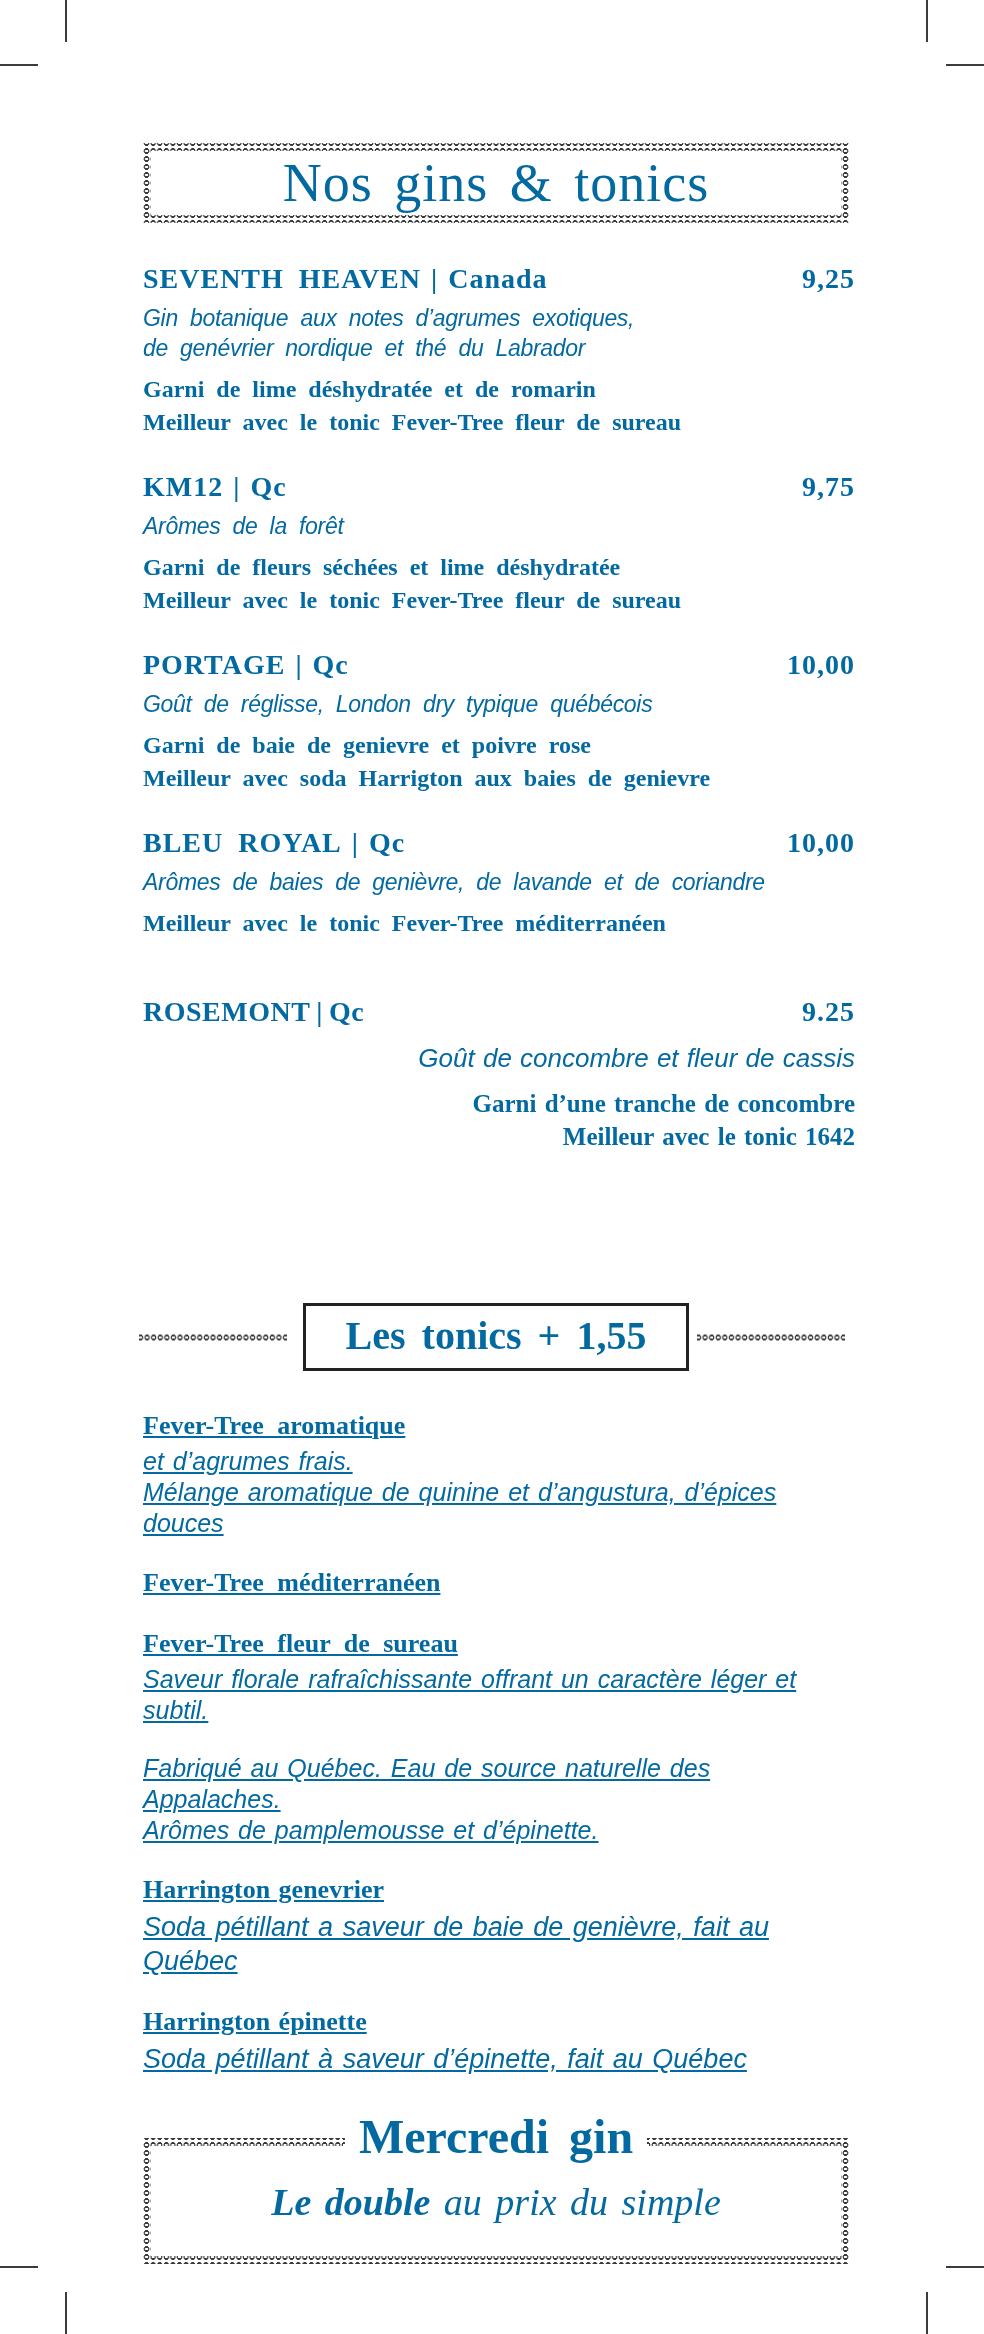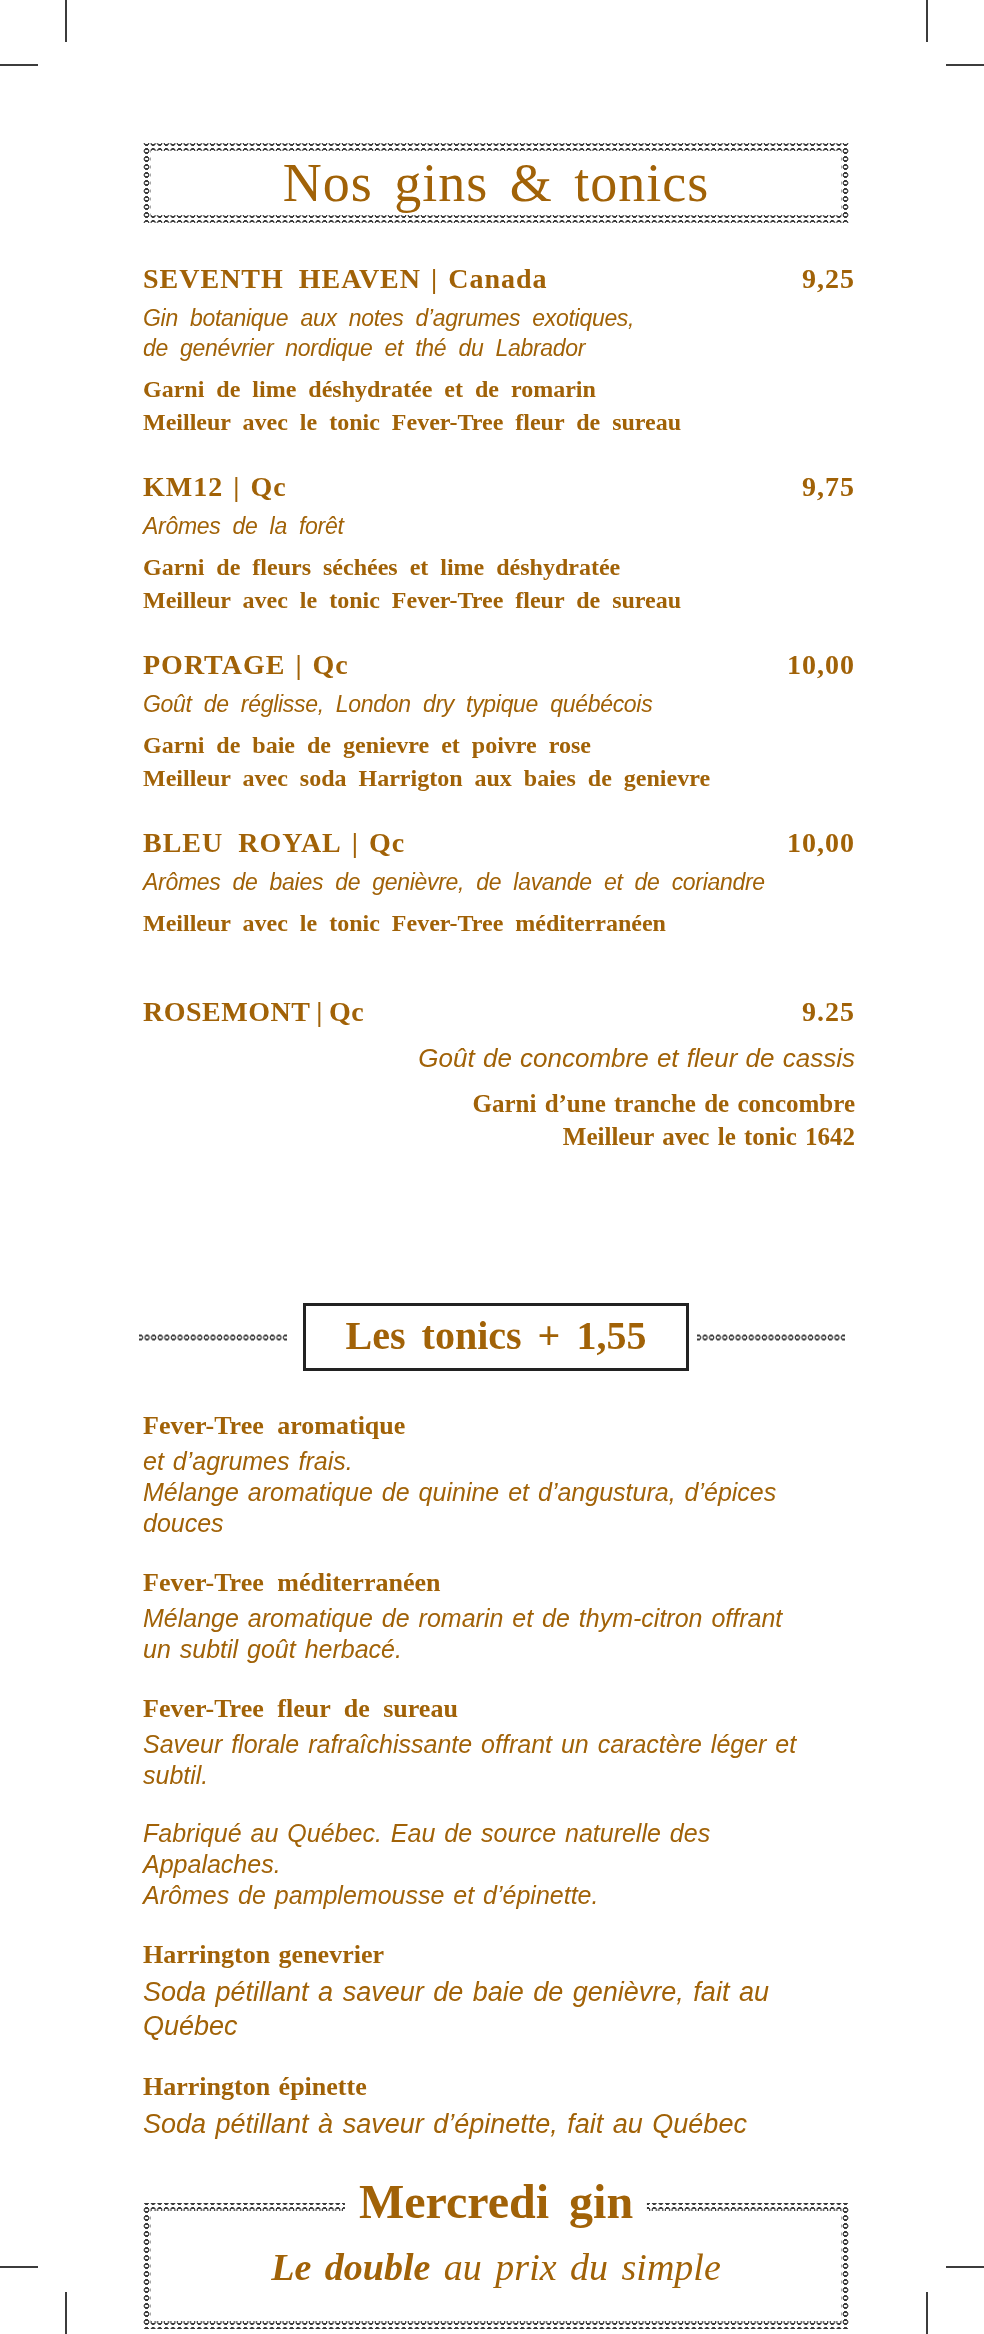--- a/index.html
+++ b/index.html
@@ -5,7 +5,7 @@
   html,body { margin:0; padding:0; background:#e8e8e8; }
   .page {
     position:relative; width:984px; height:2334px; margin:0 auto;
-    background:#ffffff; color:#a16207; overflow:hidden;
+    background:#ffffff; color:#0369a1; overflow:hidden;
     font-family:"Liberation Serif", serif;
   }
   

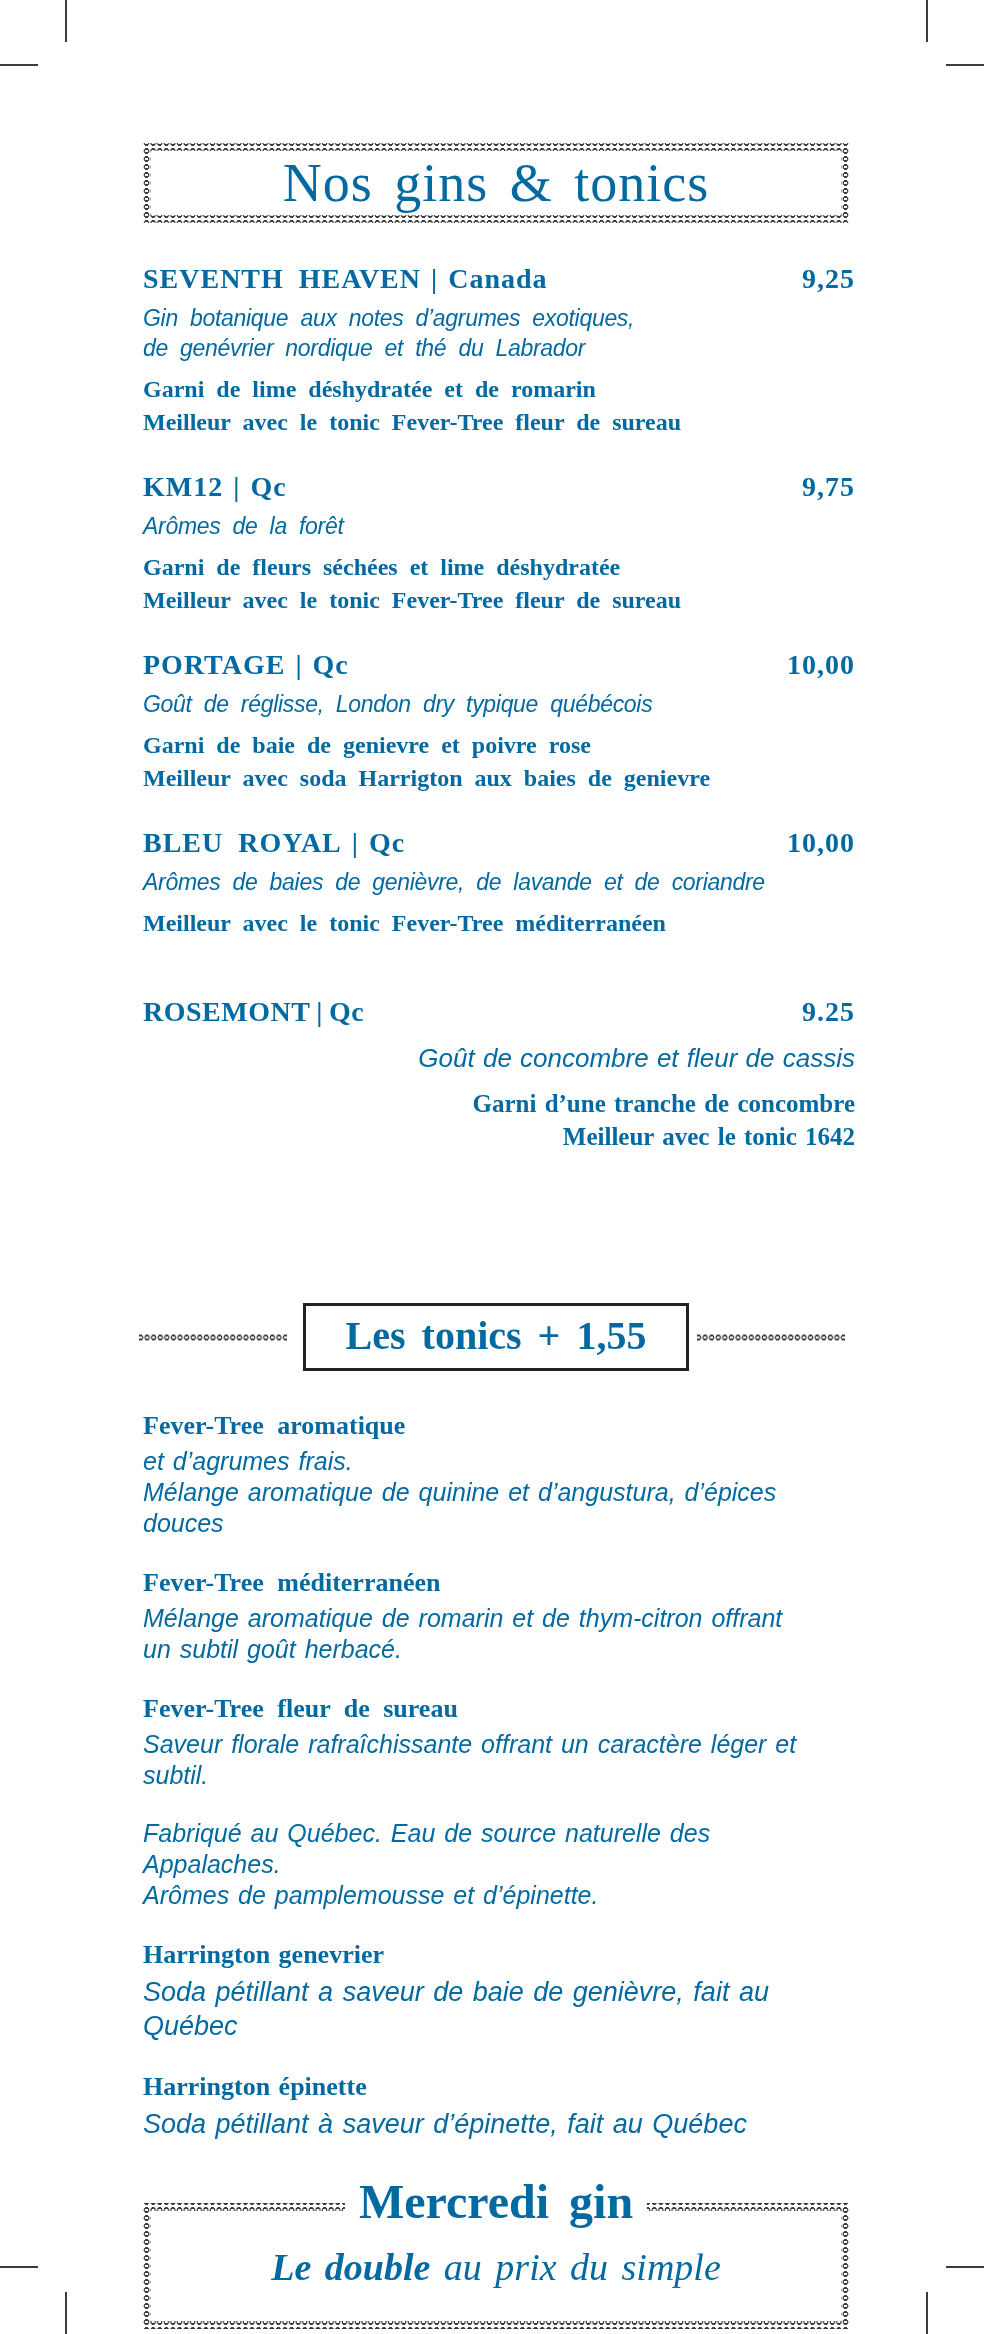--- a/index.html
+++ b/index.html
@@ -74,7 +74,7 @@
 
   
   .tonics-list { margin-top:36px; }
-  .tonic { margin-top:27px; }
+  .tonic { margin-top:27px;text-decoration:underline; }
   .tonic.first { margin-top:0; }
   .tonic-name { font-weight:bold; font-size:26px; line-height:34px; word-spacing:7px; }
   .tonic.tight .tonic-name { word-spacing:2px; }

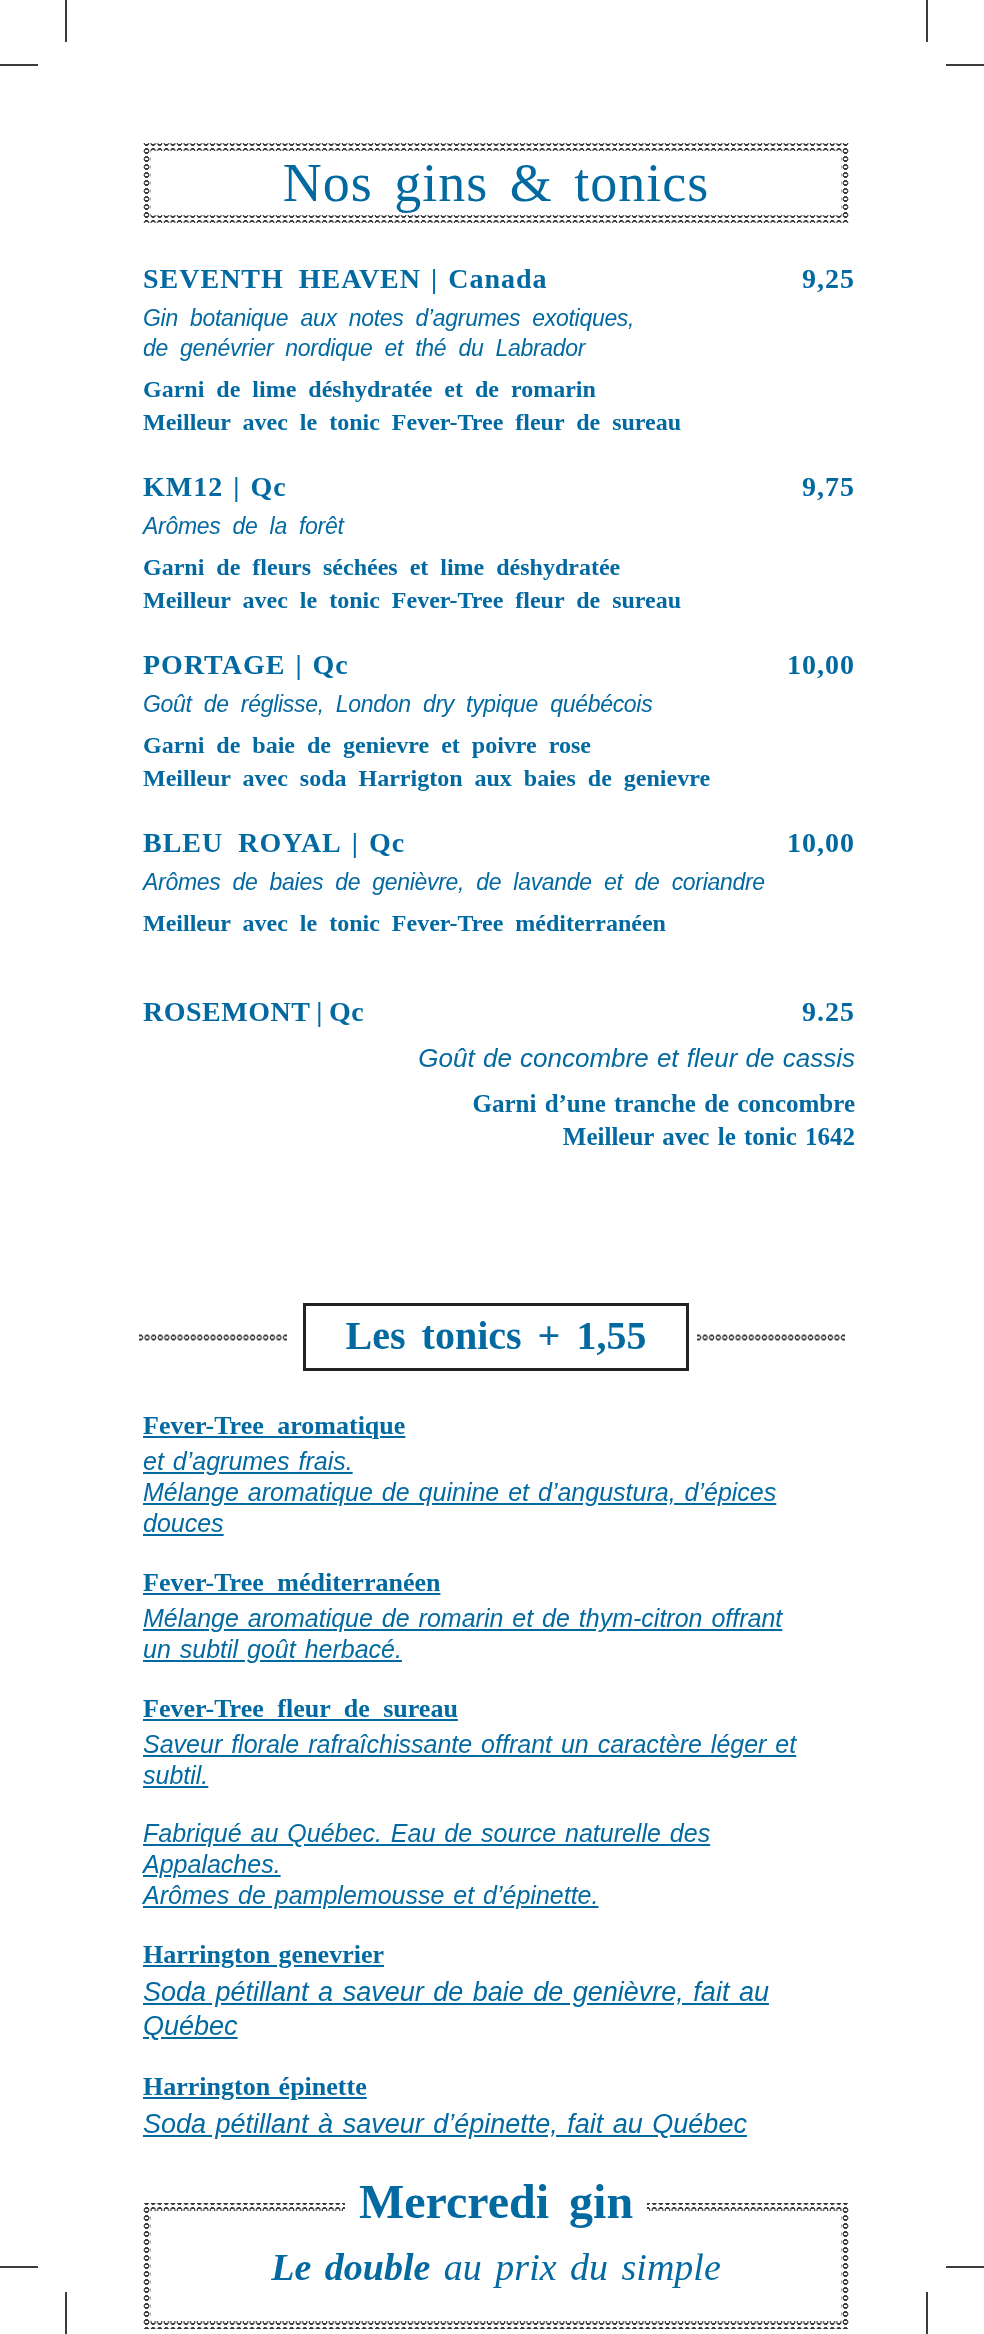--- a/index.html
+++ b/index.html
@@ -210,10 +210,6 @@
 
       <div class="tonic">
         <div class="tonic-name">Fever-Tree méditerranéen</div>
-        <div class="tonic-desc">
-          <div>Mélange aromatique de romarin et de thym-citron offrant</div>
-          <div>un subtil goût herbacé.</div>
-        </div>
       </div>
 
       <div class="tonic">

